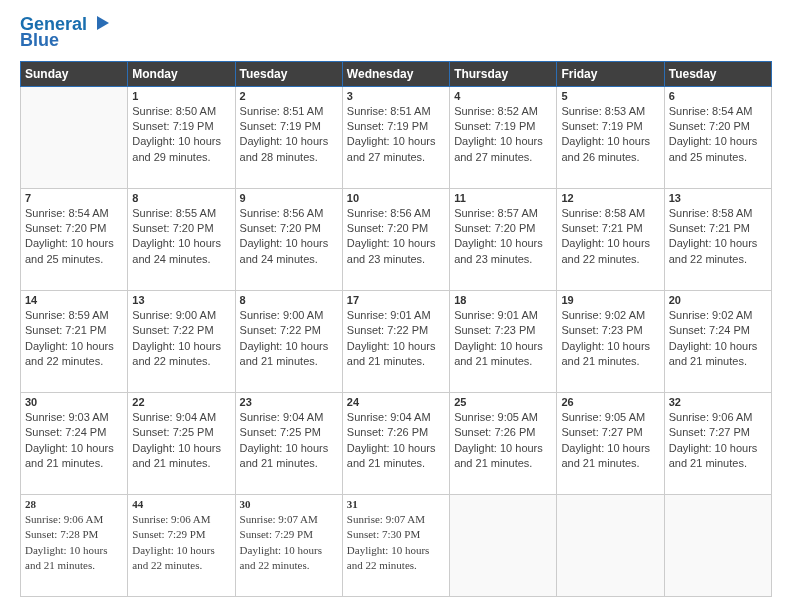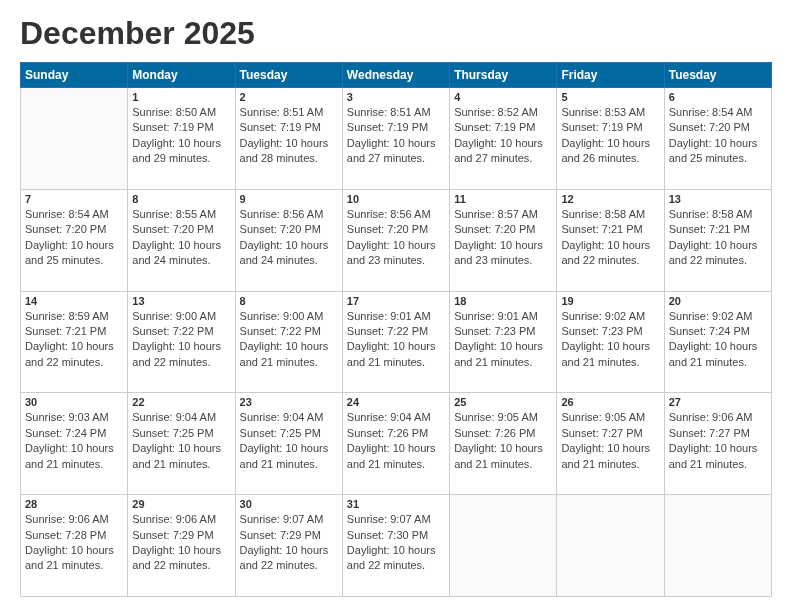--- a/index.html
+++ b/index.html
@@ -95,6 +95,20 @@
 
 <div class="page">
   <div class="header">
+    <div class="logo">
+      <div style="display:flex;flex-direction:column;align-items:flex-start;">
+        <div style="display:flex;align-items:center;">
+          <span class="logo-text">
+            <span>General</span>
+          </span>
+
+          <svg width="22" height="22" viewBox="0 0 22 22" style="margin-left:2px;margin-top:-4px;">
+            <polygon points="8,4 20,11 8,18" fill="#2a6db5"></polygon>
+          </svg>
+        </div>
+        <span class="logo-text" style="color:#2a6db5;font-size:18px;font-weight:bold;margin-top:-4px;">Blue</span>
+      </div>
+    </div>
     <div class="title-block">
       <div class="month-title">December 2025</div>
     </div>

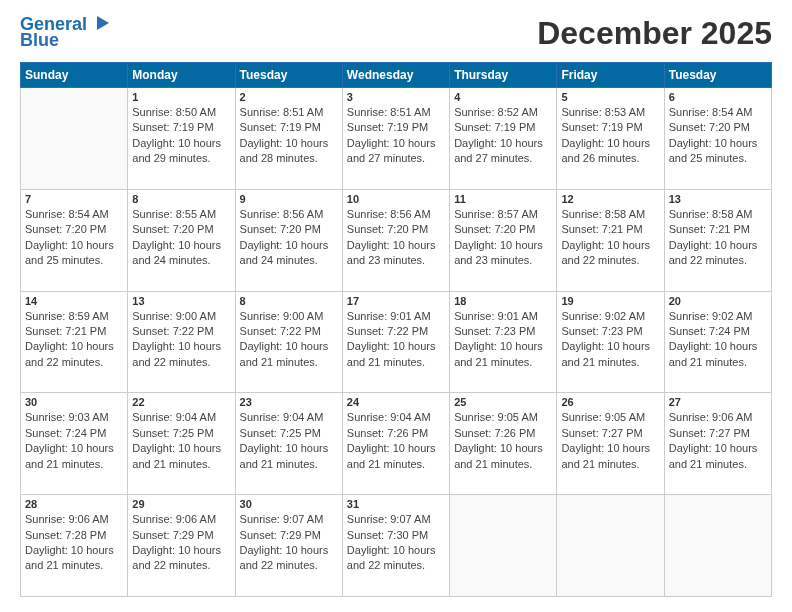--- a/index.html
+++ b/index.html
@@ -110,7 +110,6 @@
       </div>
     </div>
     <div class="title-block">
-      <div class="month-title">December 2025</div>
     </div>
   </div>
 

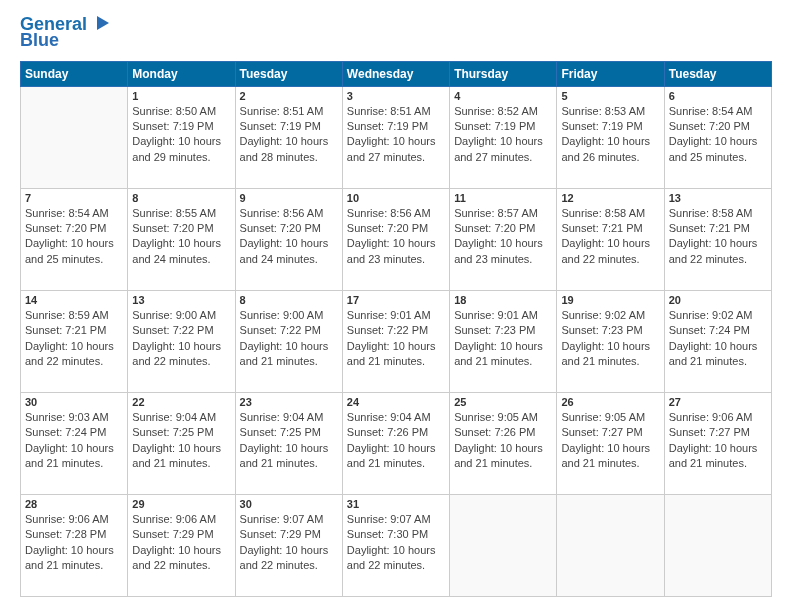--- a/index.html
+++ b/index.html
@@ -56,7 +56,7 @@
       table-layout: fixed;
     }
     .calendar th {
-      background: #0369a1;
+      background: #404040;
       color: #fff;
       font-size: 12px;
       font-weight: bold;

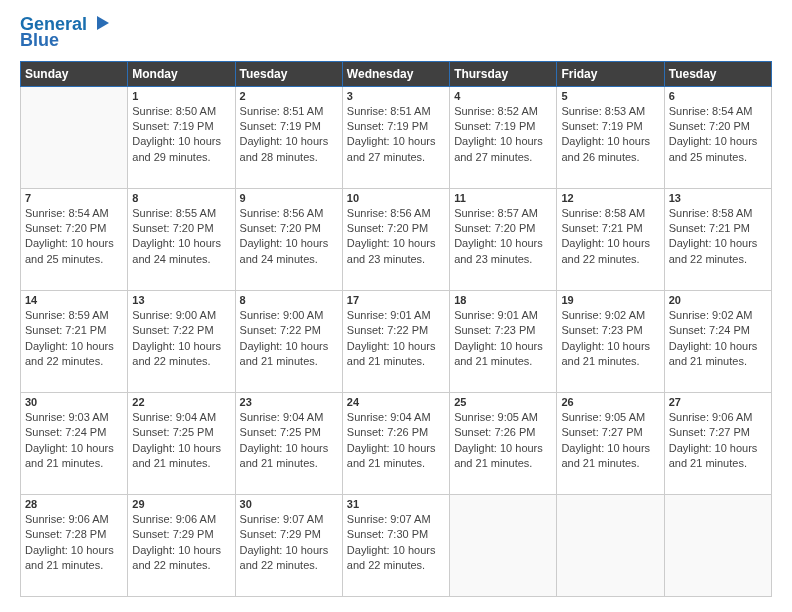--- a/index.html
+++ b/index.html
@@ -239,7 +239,7 @@
             <div class="day-info">Sunrise: 9:05 AM<br>Sunset: 7:27 PM<br>Daylight: 10 hours<br>and 21 minutes.</div>
           </td>
           <td>
-            <span class="day-num">27</span>
+            <span class="day-num">32</span>
             <div class="day-info">Sunrise: 9:06 AM<br>Sunset: 7:27 PM<br>Daylight: 10 hours<br>and 21 minutes.</div>
           </td>
         </tr>

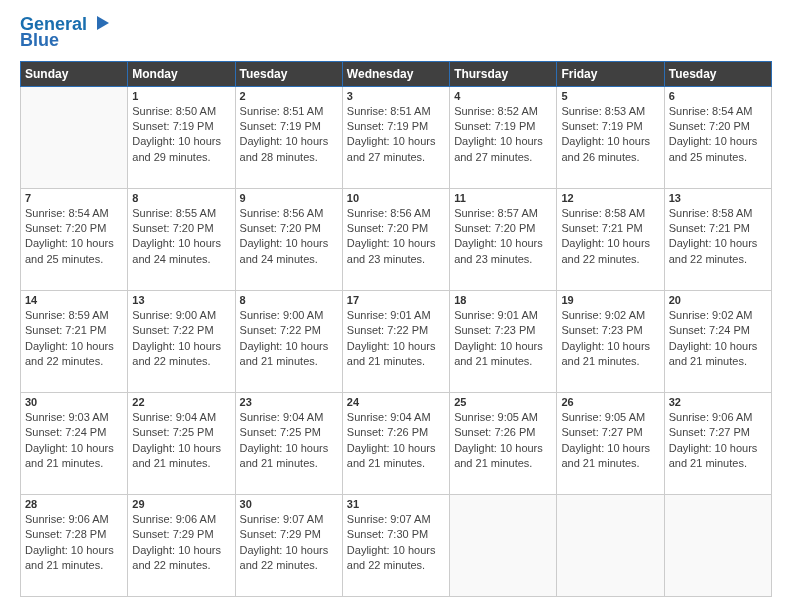--- a/index.html
+++ b/index.html
@@ -88,6 +88,7 @@
     }
     .last-row td {
       height: 72px;
+      font-family: Liberation Serif, serif;
     }
   </style>
 </head>

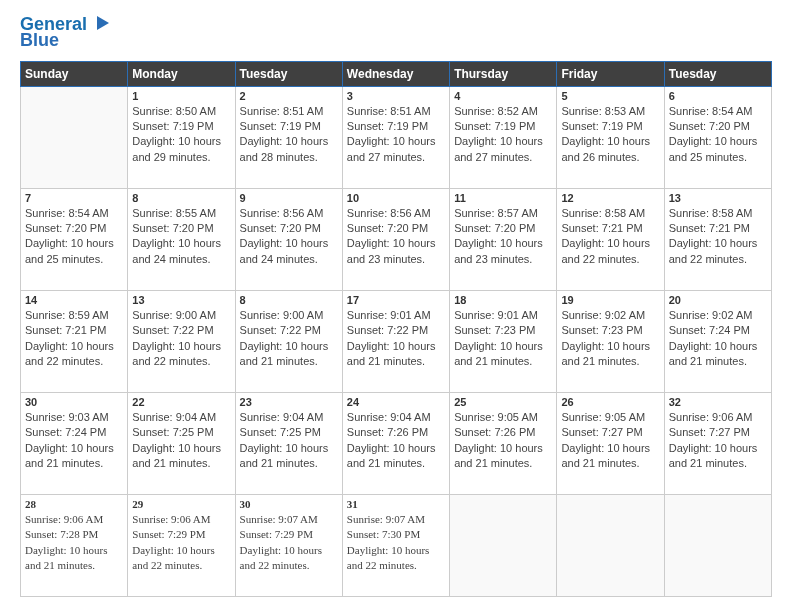--- a/index.html
+++ b/index.html
@@ -250,7 +250,7 @@
             <div class="day-info">Sunrise: 9:06 AM<br>Sunset: 7:28 PM<br>Daylight: 10 hours<br>and 21 minutes.</div>
           </td>
           <td>
-            <span class="day-num">29</span>
+            <span class="day-num">44</span>
             <div class="day-info">Sunrise: 9:06 AM<br>Sunset: 7:29 PM<br>Daylight: 10 hours<br>and 22 minutes.</div>
           </td>
           <td>

